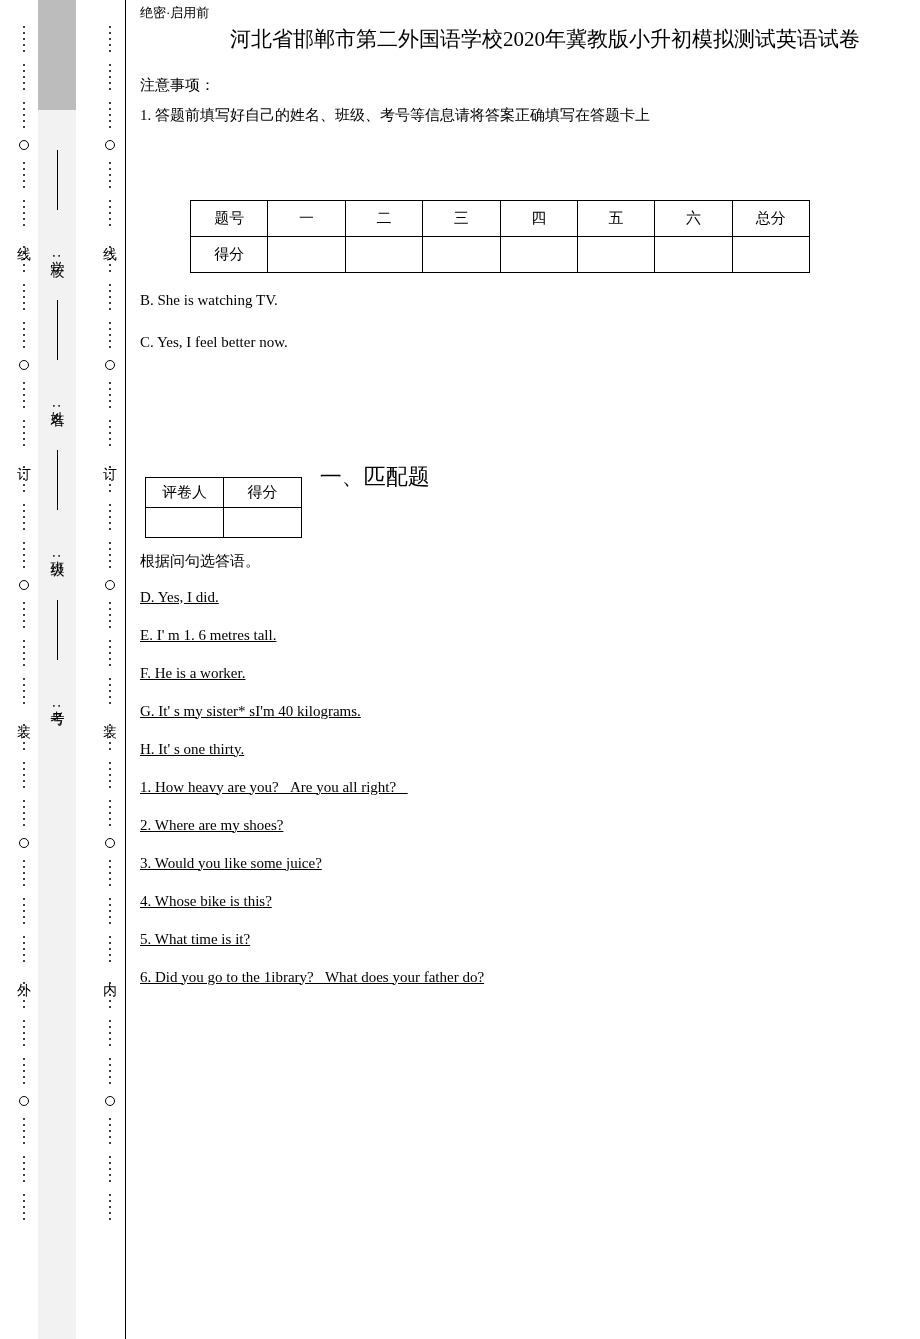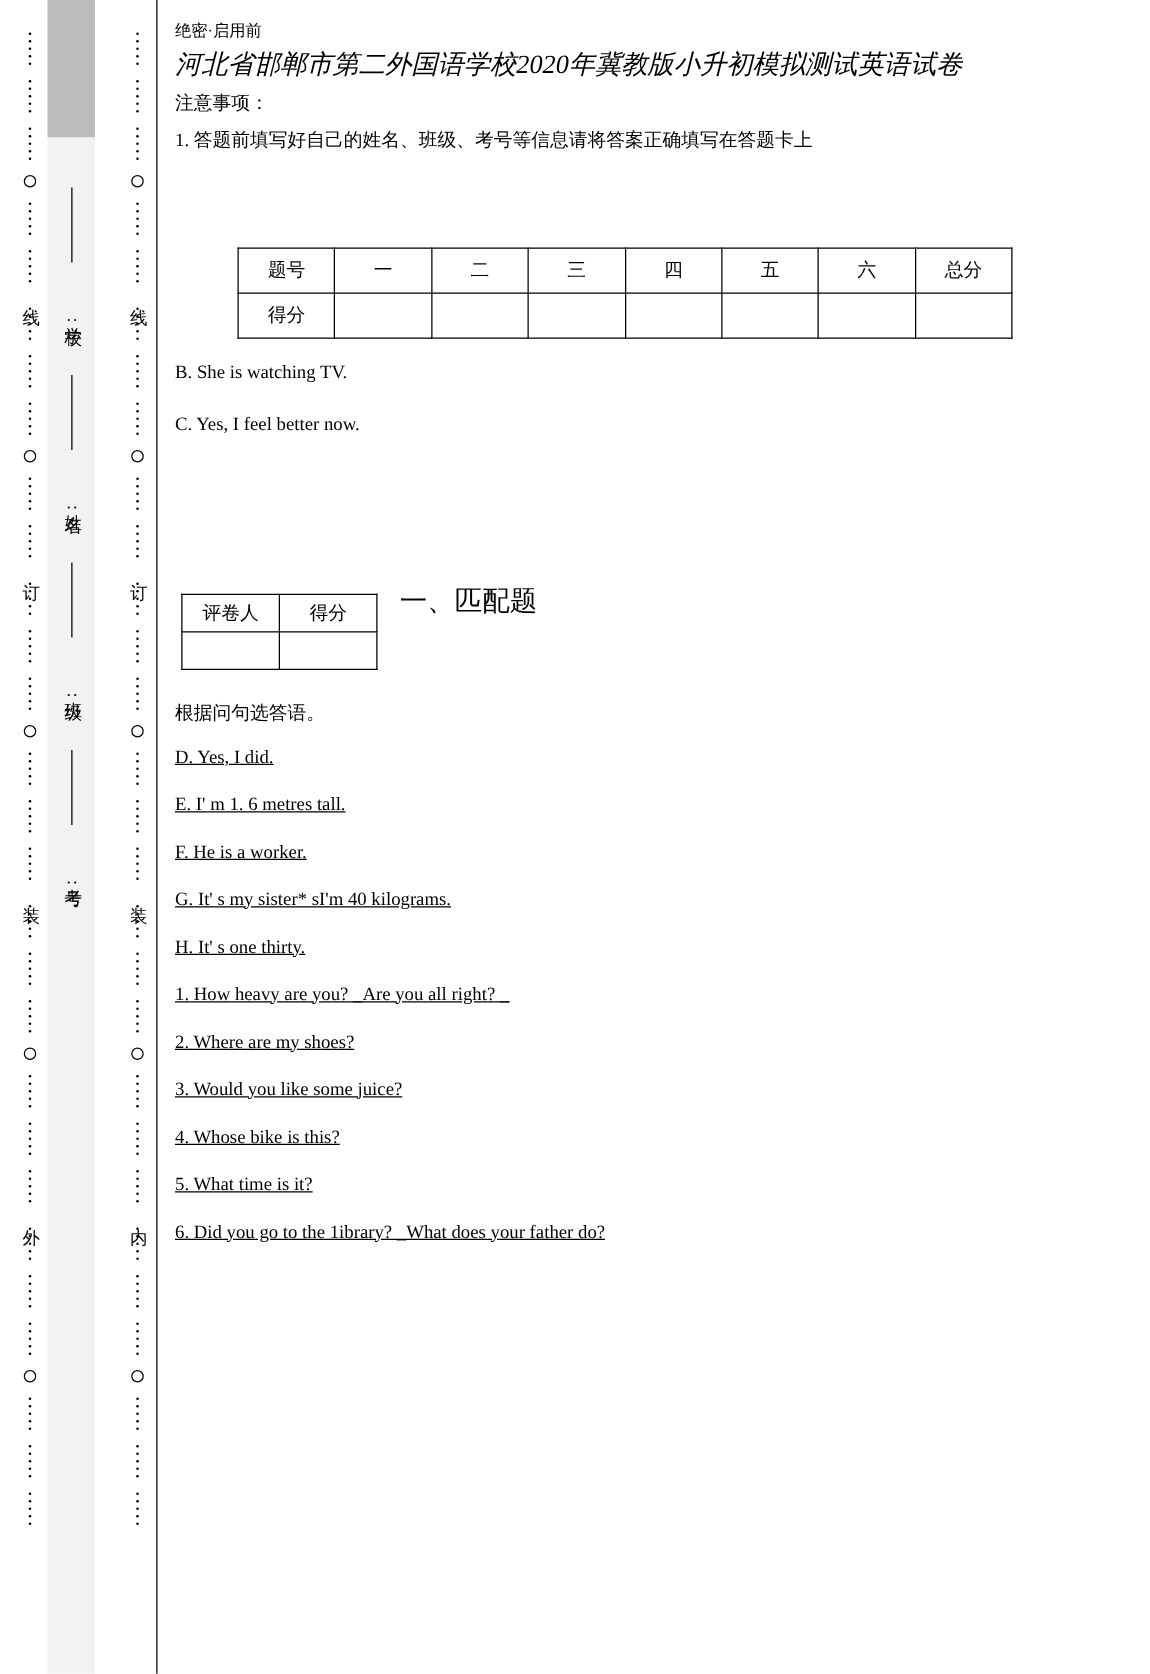--- a/index.html
+++ b/index.html
@@ -91,7 +91,7 @@
     .content {
       position: absolute;
       left: 140px;
-      top: 12px;
+      top: 0;
       width: 760px;
       padding-right: 40px;
     }

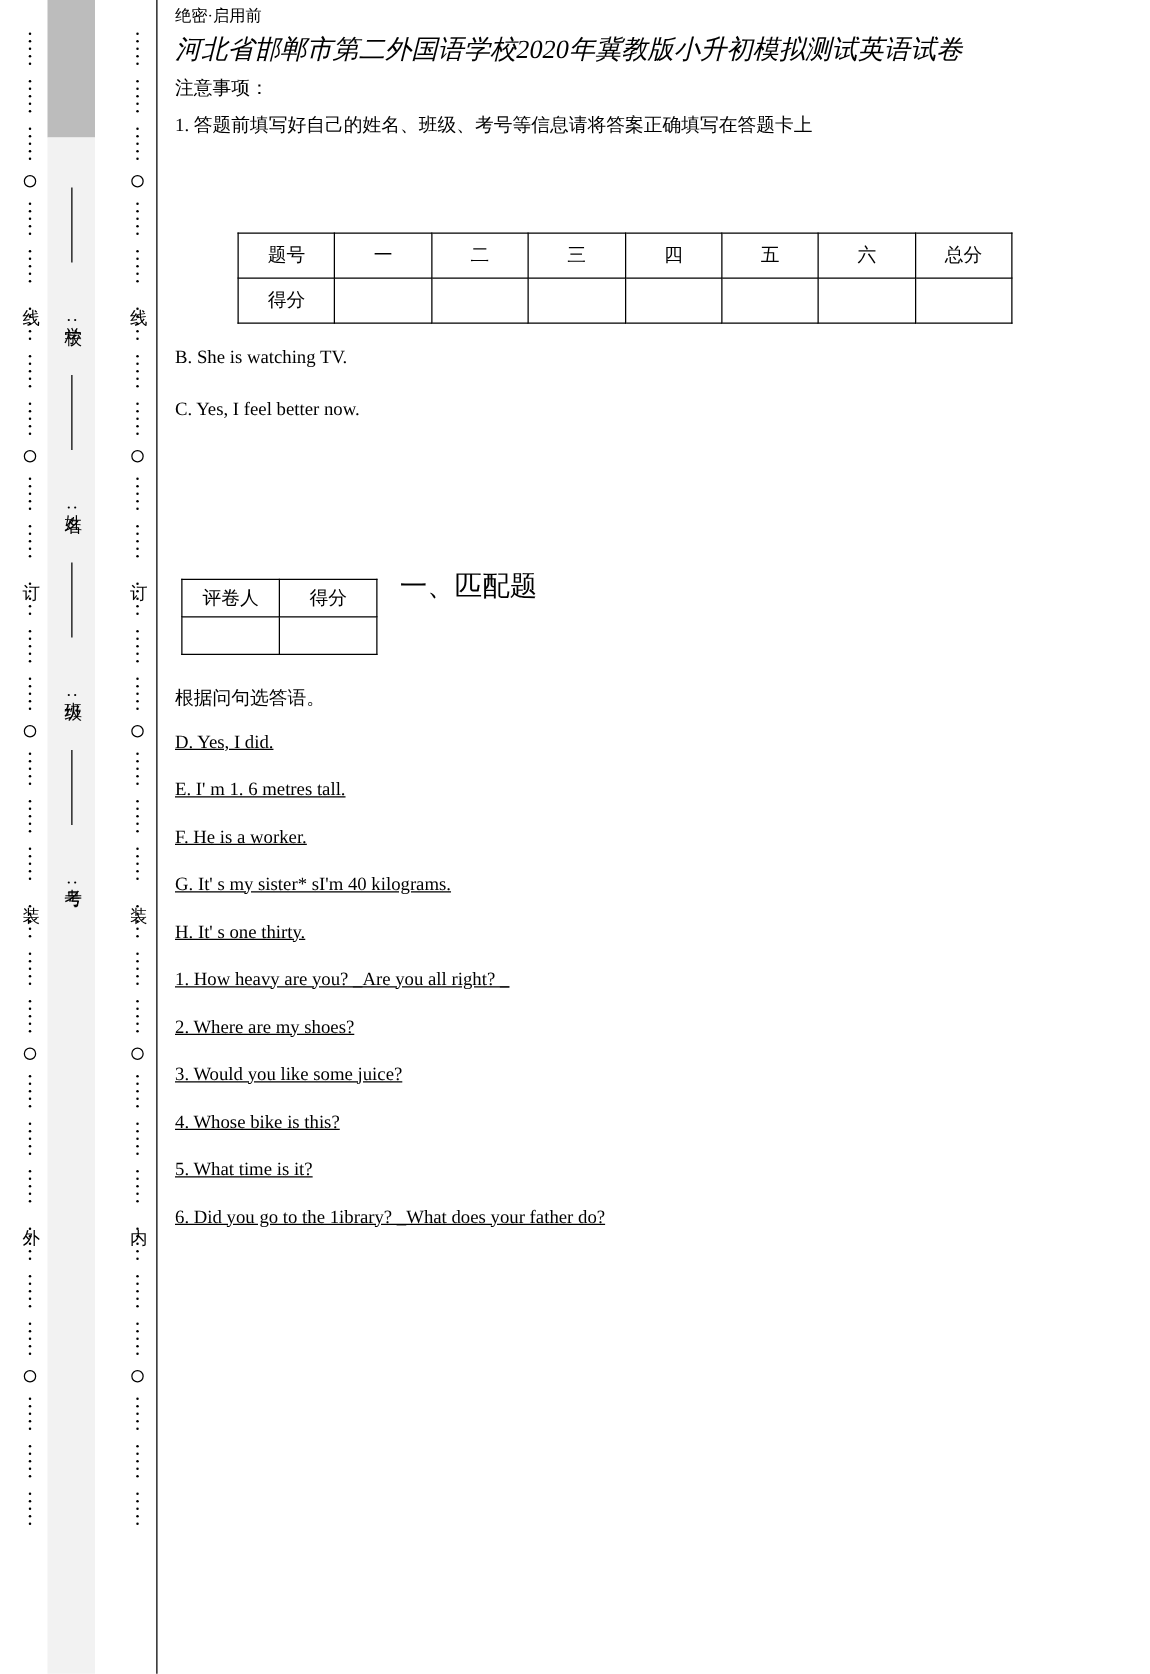--- a/index.html
+++ b/index.html
@@ -101,11 +101,10 @@
     }
     .title {
       font-size: 21px;
-      text-align: left;
+      text-align: right;
       line-height: 1.5;
       margin-top: 2px;
       font-weight: normal;
-      font-style: italic;
     }
     .notice {
       line-height: 2;

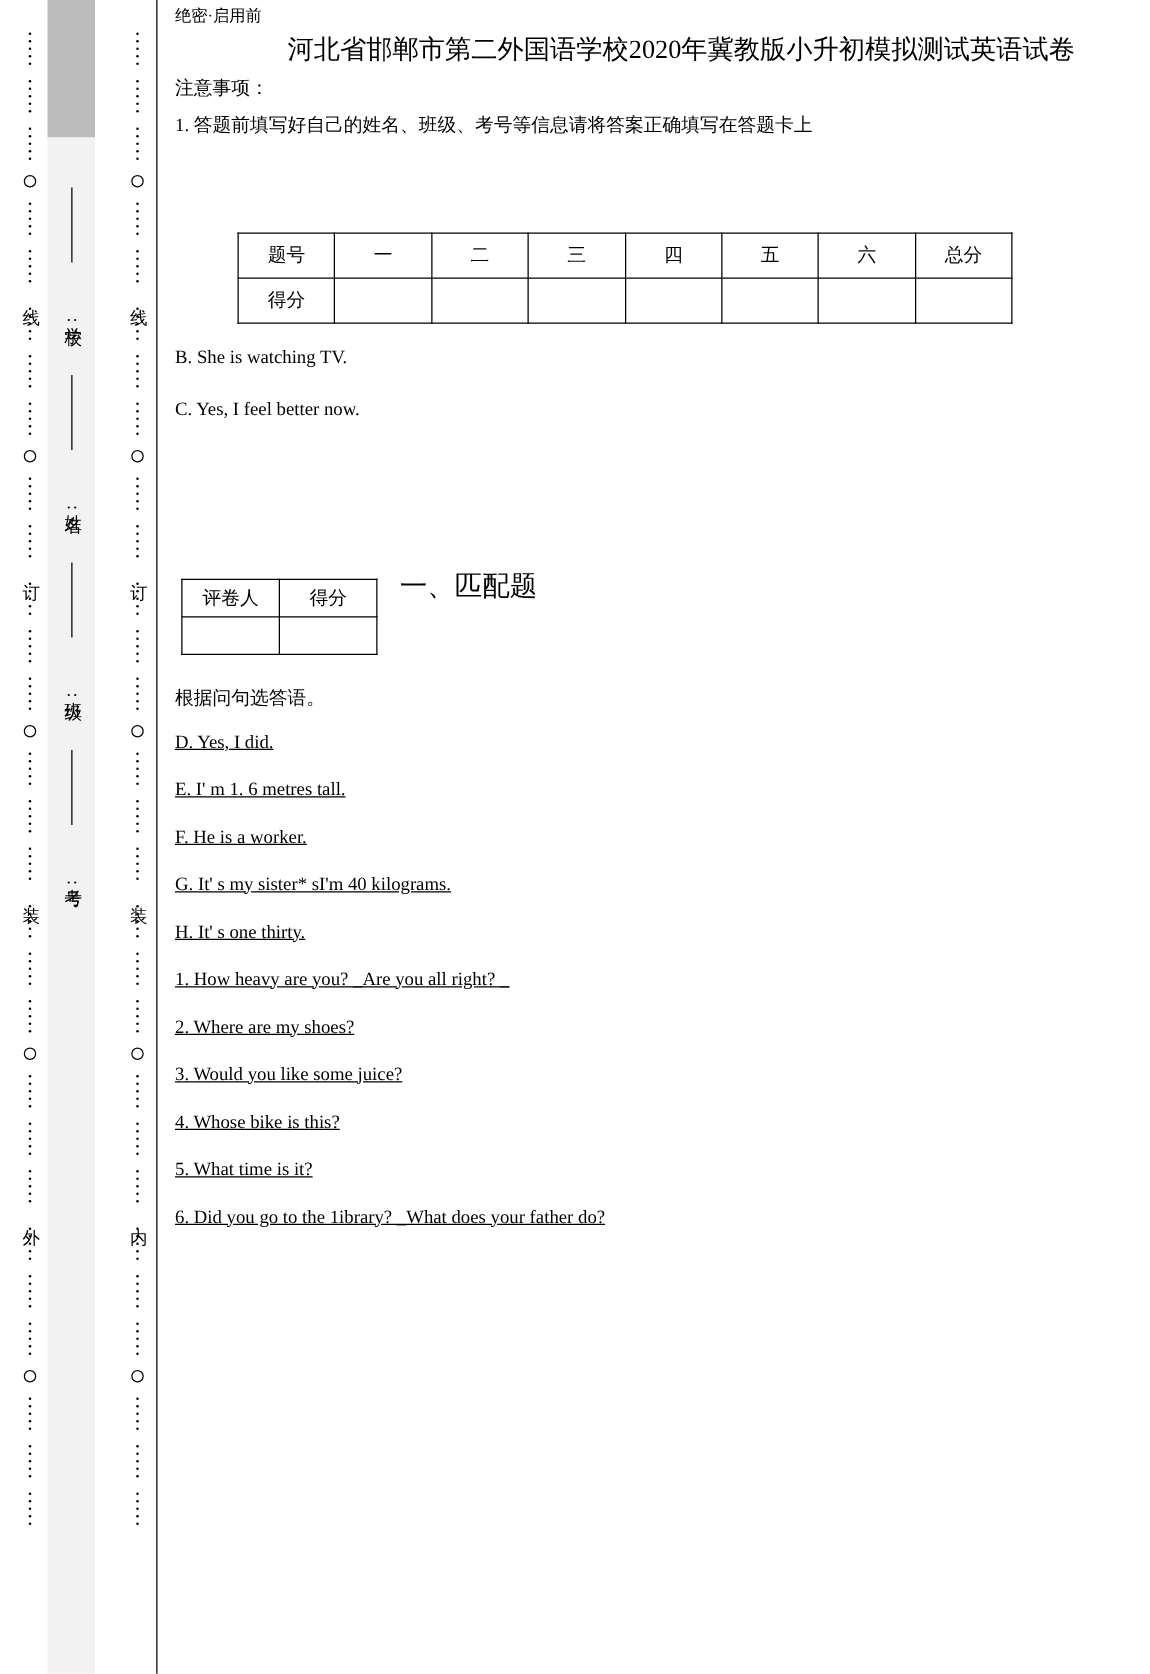--- a/index.html
+++ b/index.html
@@ -107,6 +107,7 @@
       font-weight: normal;
     }
     .notice {
+      margin-top: 14px;
       line-height: 2;
     }
     .notice p { margin: 0; }

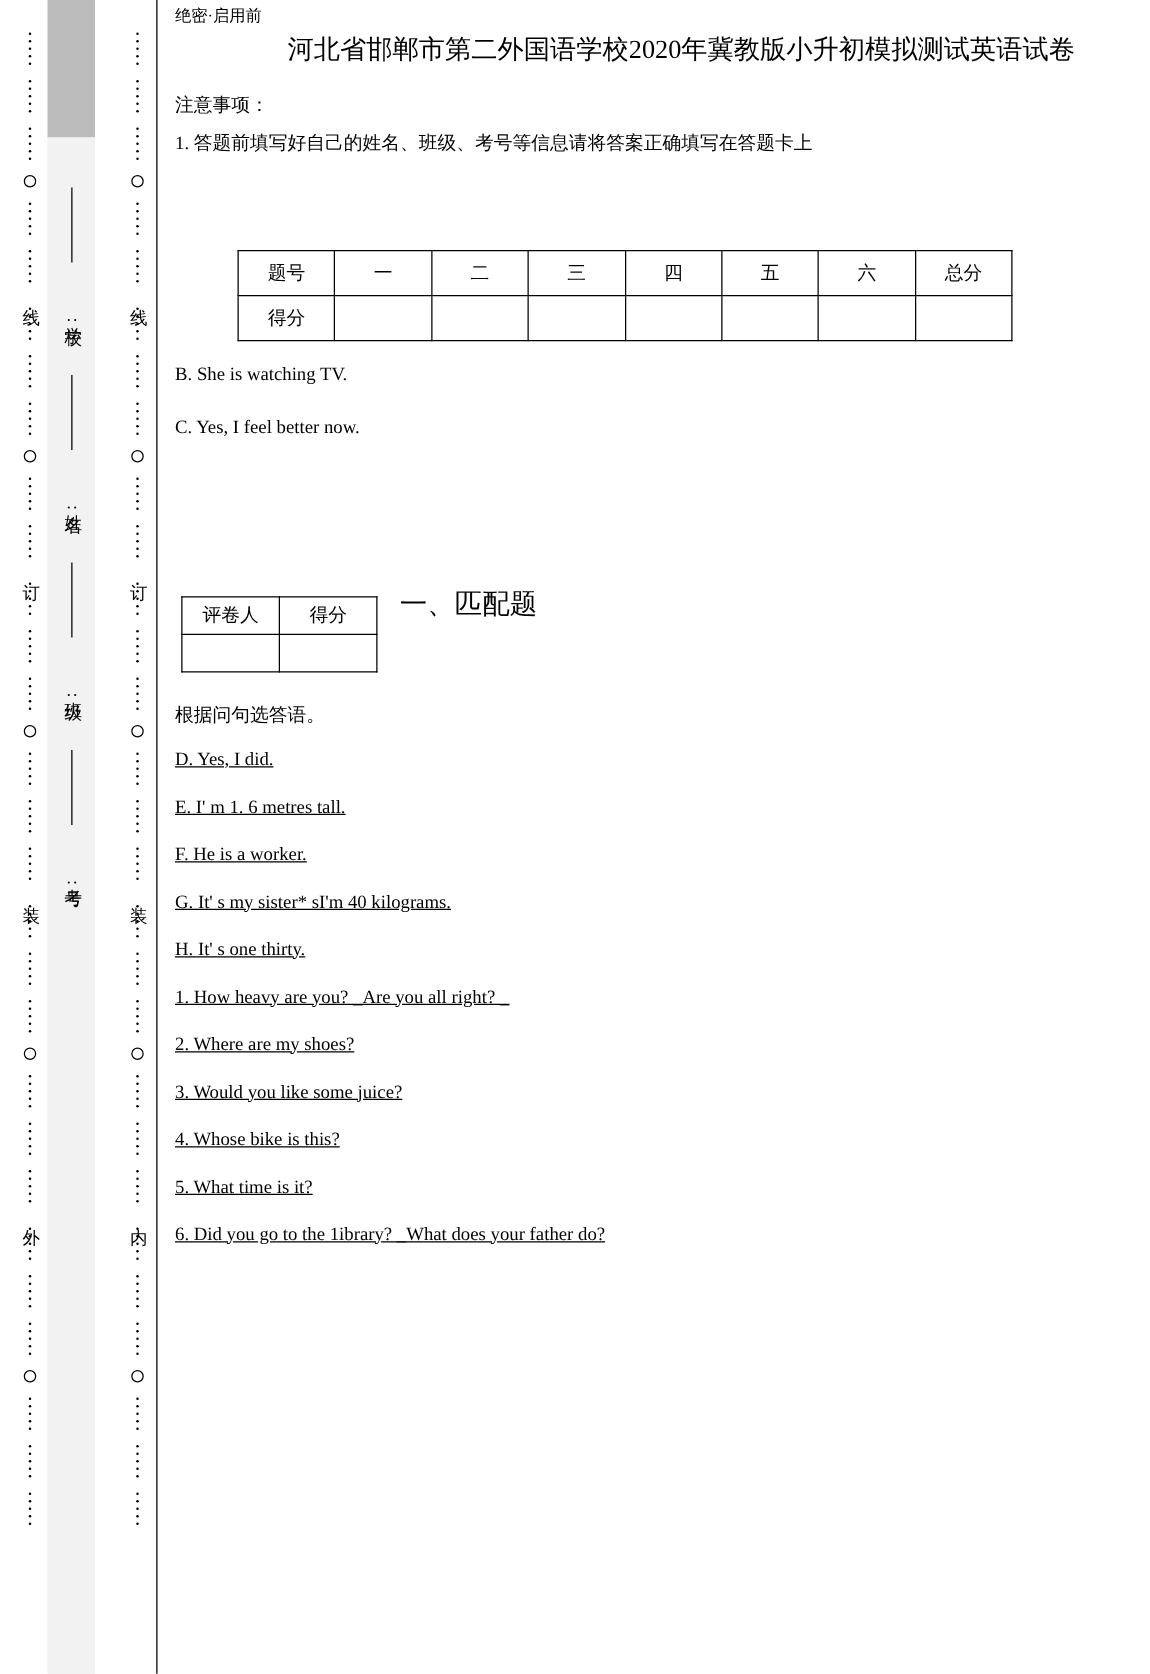--- a/index.html
+++ b/index.html
@@ -128,7 +128,7 @@
     .body-line { margin-top: 12px; line-height: 2; }
     .grader-table {
       border-collapse: collapse;
-      margin: 60px 0 11px 5px;
+      margin: 60px 0 0 5px;
       display: inline-table;
       vertical-align: middle;
     }

